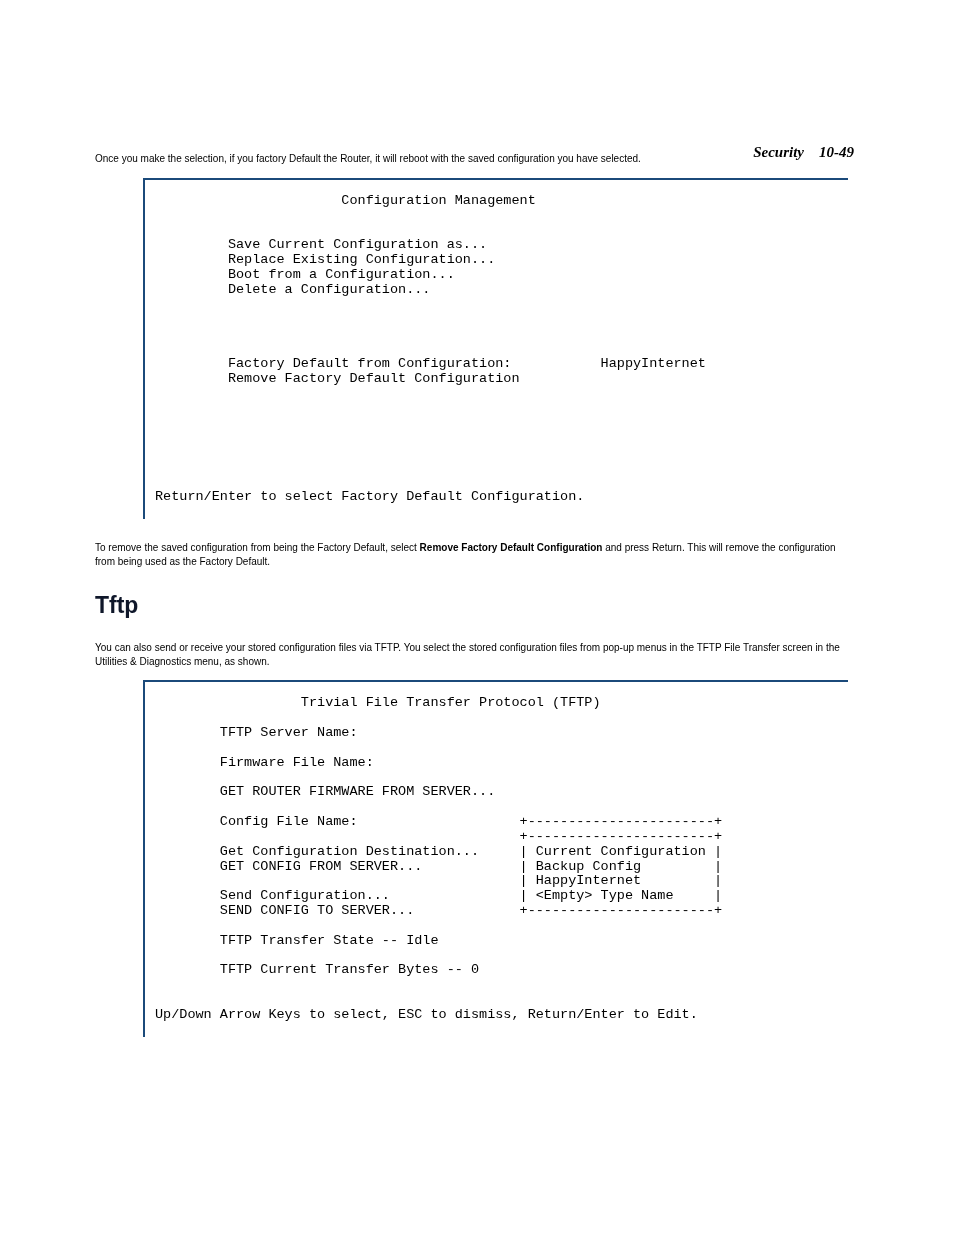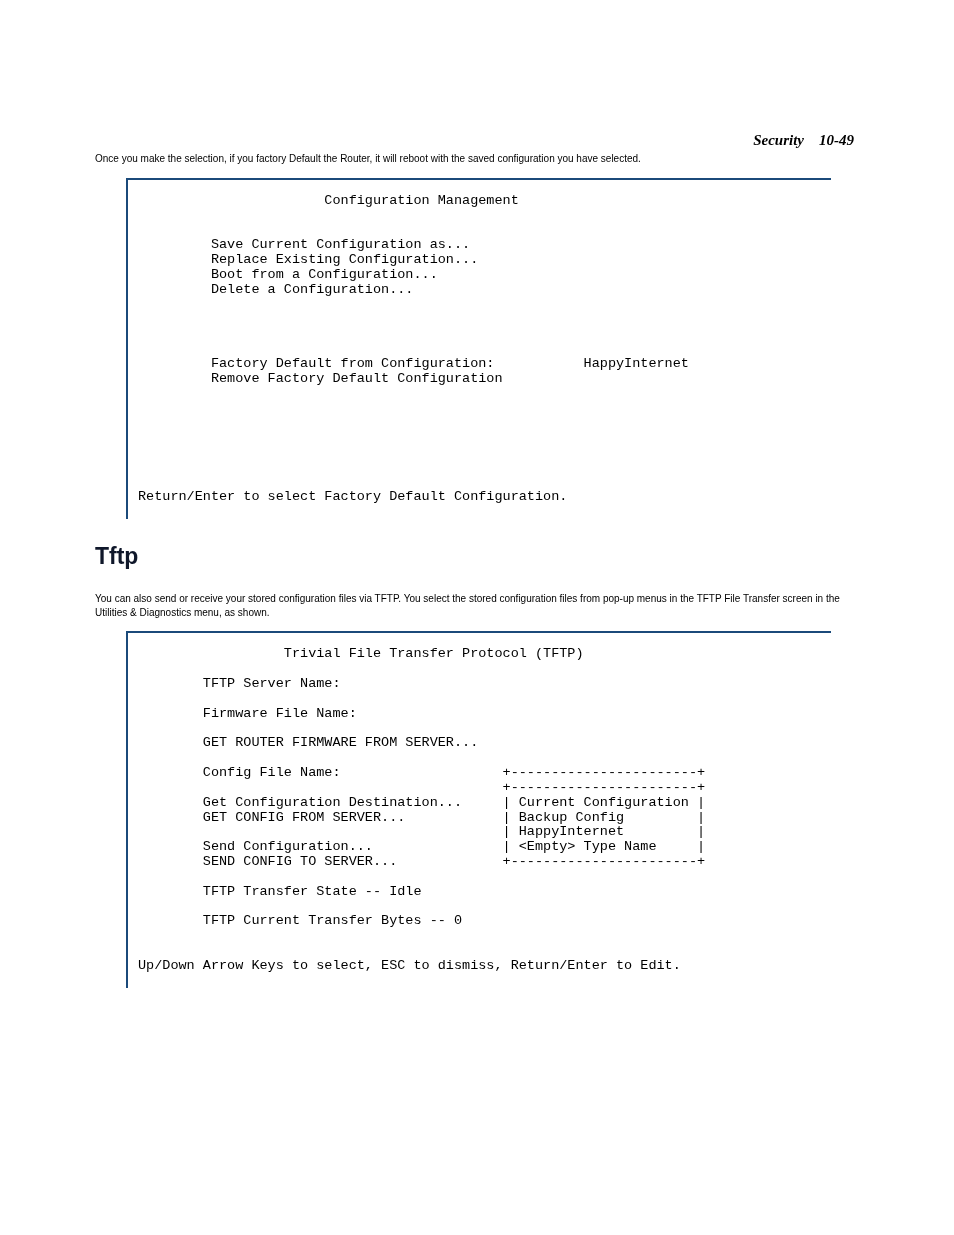--- a/index.html
+++ b/index.html
@@ -18,7 +18,7 @@
   }
   .running-head {
     position: absolute;
-    top: 132px;
+    top: 144px;
     right: 100px;
     font-style: italic;
     font-weight: bold;

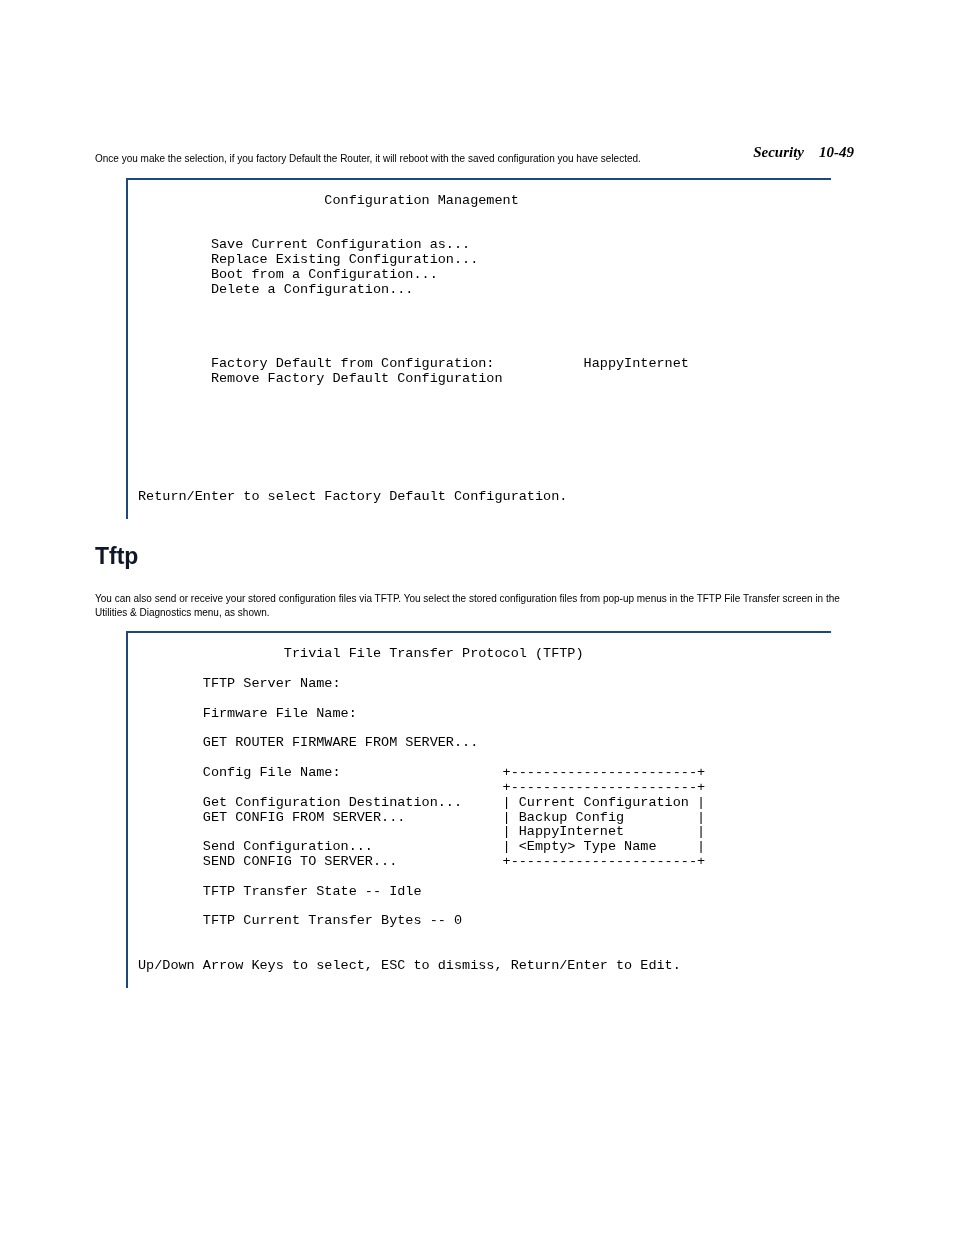--- a/index.html
+++ b/index.html
@@ -32,7 +32,7 @@
   }
   .body-text .bold { font-weight: bold; }
   .terminal-box {
-    margin: 12px 0 14px 31px;
+    margin: 12px 0 14px 48px;
     border-left: 2px solid #1b4a7a;
     border-top: 2px solid #1b4a7a;
     padding: 14px 10px 14px 10px;

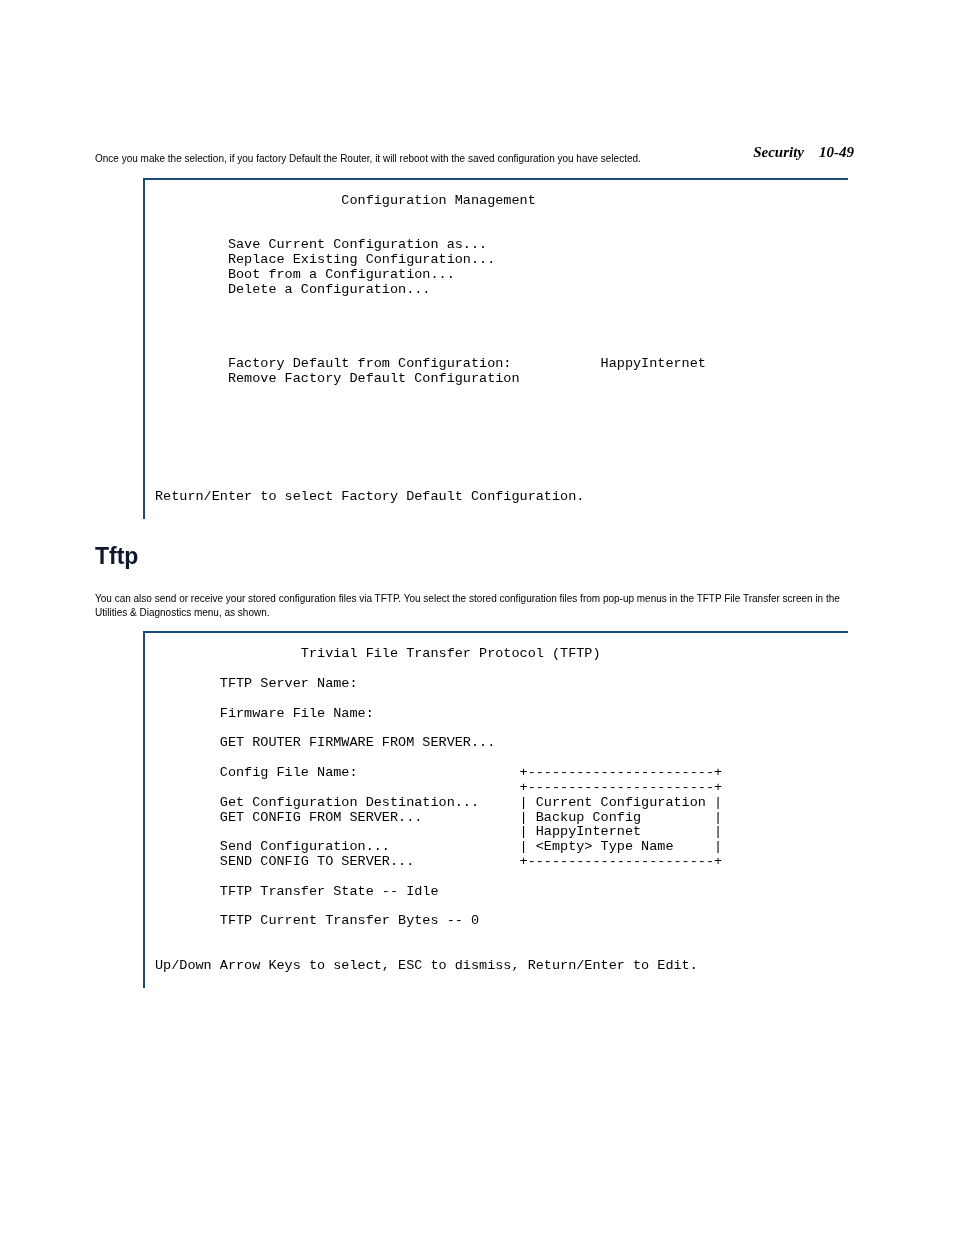--- a/index.html
+++ b/index.html
@@ -92,6 +92,9 @@
 </pre>
   </div>
 
+  <p class="body-text">
+    <span>To remove the saved configuration from being the Factory Default, select </span><span class="bold">Remove Factory Default Configuration</span><span> and press Return. This will remove the configuration from being used as the Factory Default.</span>
+  </p>
 
 
   <h2 class="section">Tftp</h2>

